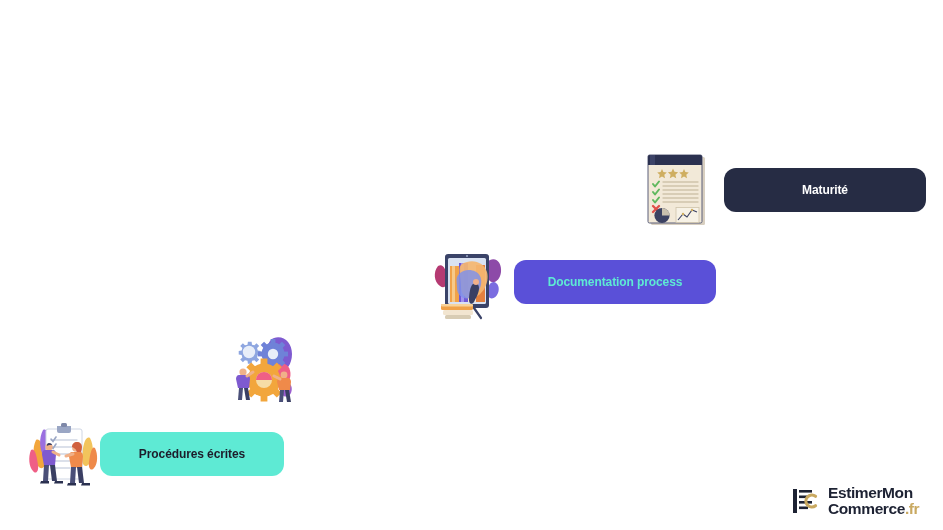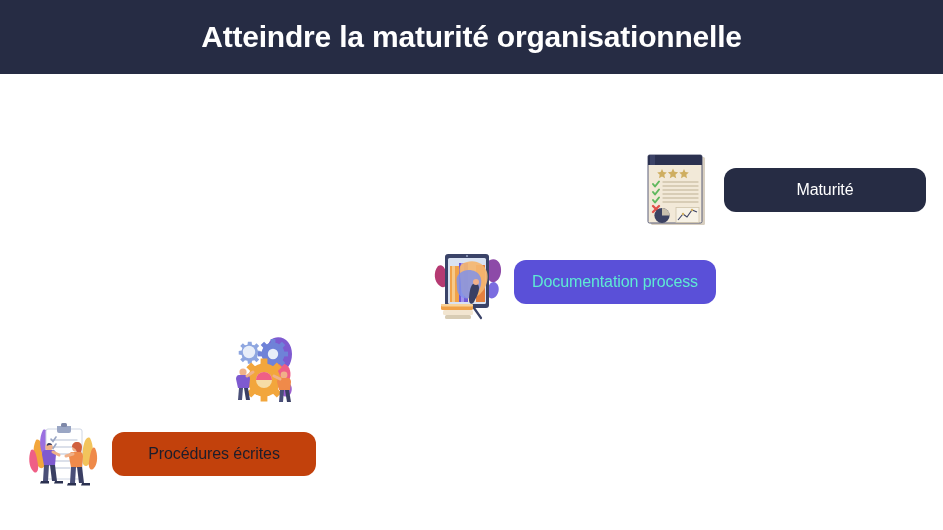--- a/index.html
+++ b/index.html
@@ -100,9 +100,6 @@
 
 <div class="canvas">
 
-  <div class="header-bar">
-    <div class="header-title">Atteindre la maturité organisationnelle</div>
-  </div>
 
   <div class="step" id="step-maturite">
     <div class="step-art">

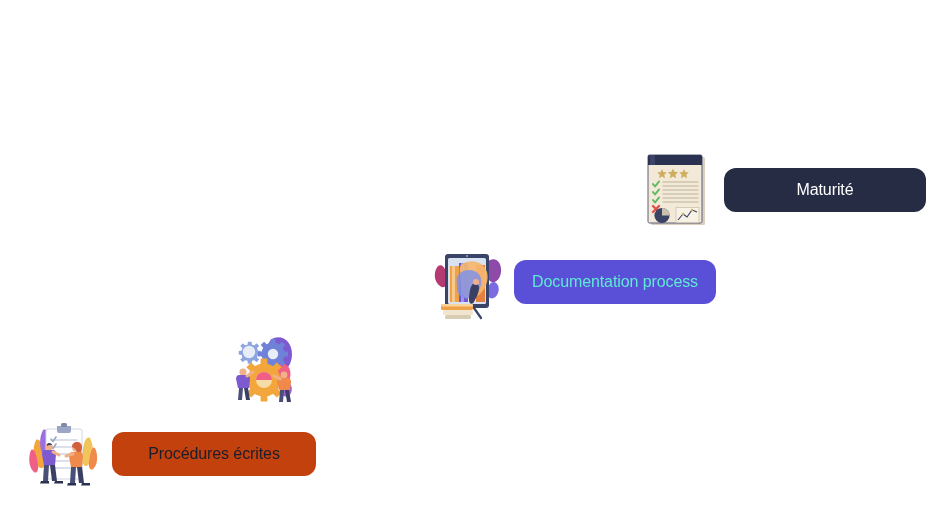--- a/index.html
+++ b/index.html
@@ -53,8 +53,8 @@
     white-space:nowrap;
   }
   .step-label {
-    font-size:16px;
-    font-weight:normal;
+    font-size:12px;
+    font-weight:bold;
     letter-spacing:-0.1px;
   }
 

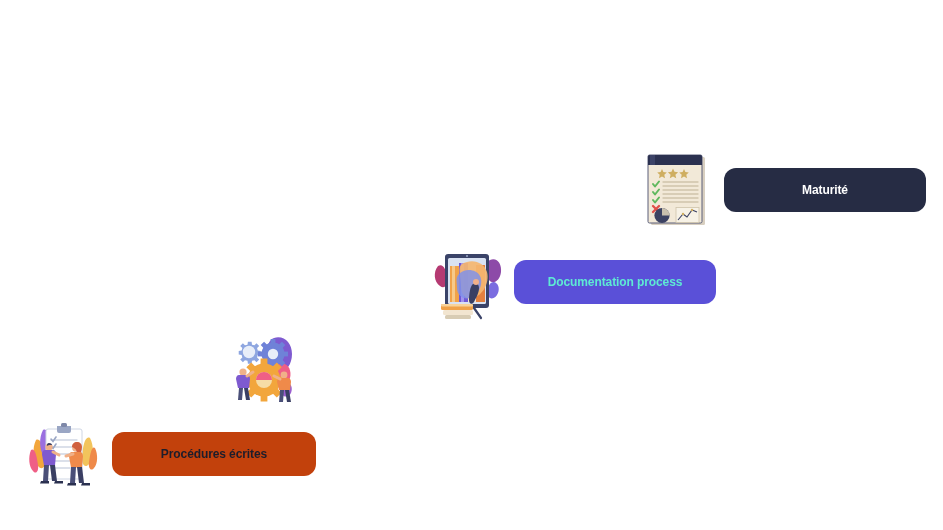--- a/index.html
+++ b/index.html
@@ -75,7 +75,7 @@
 
   
   #step-procedures     { left:28px; top:416px; }
-  #step-procedures .step-pill { background:#c2410c; width:204px; margin-left:12px; }
+  #step-procedures .step-pill { background:#5eead4; width:184px; }
   #step-procedures .step-label { color:#1d1d2b; }
 
   

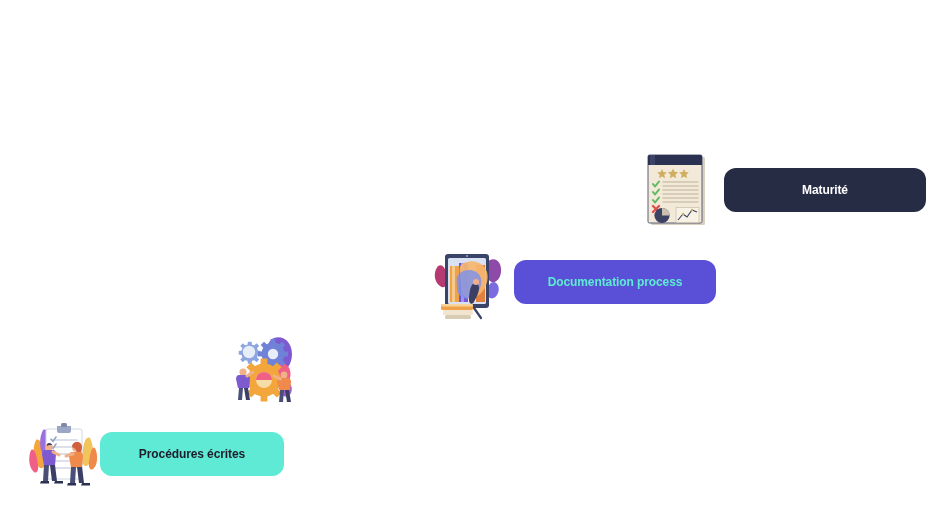--- a/index.html
+++ b/index.html
@@ -308,6 +308,22 @@
     </div>
   </div>
 
+  <div class="logo">
+    <div class="logo-mark">
+      <svg viewBox="0 0 30 30" width="30" height="30" xmlns="http://www.w3.org/2000/svg">
+        <path d="M3 3h4v24H3z" fill="#1d2233"></path>
+        <rect x="9" y="4" width="13" height="2.6" fill="#1d2233"></rect>
+        <rect x="9" y="9.5" width="9" height="2.6" fill="#1d2233"></rect>
+        <rect x="9" y="15" width="13" height="2.6" fill="#1d2233"></rect>
+        <rect x="9" y="20.5" width="9" height="2.6" fill="#1d2233"></rect>
+        <path d="M25.5 10.2a6 6 0 1 0 0 9.6" fill="none" stroke="#c9a961" stroke-width="3.2" stroke-linecap="round"></path>
+      </svg>
+    </div>
+    <div class="logo-text">
+      <span class="logo-line">EstimerMon</span>
+      <span class="logo-line"><span>Commerce</span><span class="logo-tld">.fr</span></span>
+    </div>
+  </div>
 
 </div>
 

